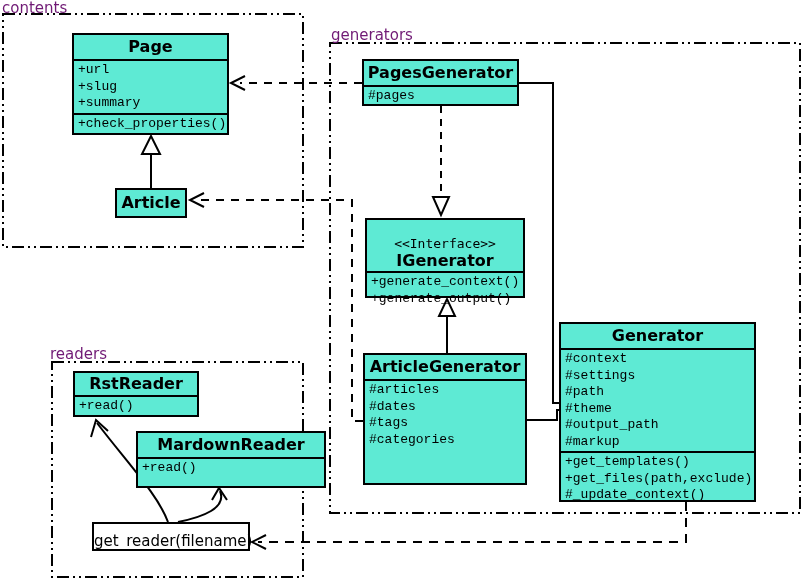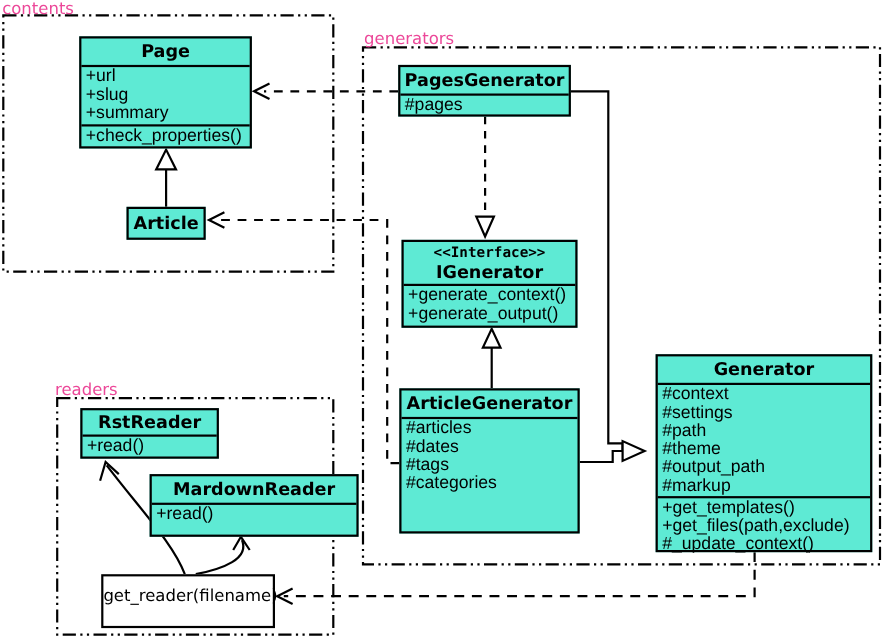--- a/index.html
+++ b/index.html
@@ -6,7 +6,7 @@
   #stage{position:relative;width:803px;height:579px;background:#fff;overflow:hidden;
          font-family:"DejaVu Sans",sans-serif;color:#000;}
   #wires{position:absolute;left:0;top:0;z-index:1;pointer-events:none;}
-  .pkg-label{position:absolute;z-index:3;font-size:15px;line-height:15px;color:#ec4899;}
+  .pkg-label{position:absolute;z-index:3;font-size:15px;line-height:15px;color:#701a75;}
   .uml-class{position:absolute;z-index:2;background:#5eead4;border:2px solid #000;box-sizing:border-box;}
   .uml-title{font-weight:bold;font-size:16px;line-height:24px;text-align:center;white-space:nowrap;}
   .uml-stereo{font-family:"DejaVu Sans Mono","Liberation Mono",monospace;font-size:13px;

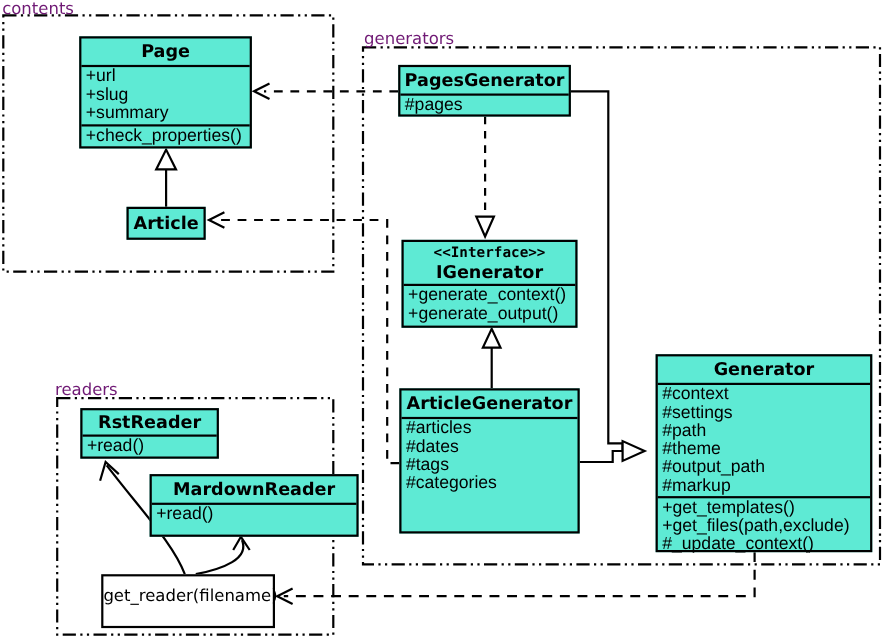--- a/index.html
+++ b/index.html
@@ -12,7 +12,7 @@
   .uml-stereo{font-family:"DejaVu Sans Mono","Liberation Mono",monospace;font-size:13px;
               line-height:15px;padding-top:3px;text-align:center;font-weight:bold;}
   .uml-sec{border-top:2px solid #000;padding:1px 3px 1px 4px;}
-  .uml-row{font-family:Liberation Sans, sans-serif;font-size:16px;
+  .uml-row{font-family:Liberation Mono, monospace;font-size:13px;
            line-height:16.5px;white-space:pre;}
   .plain-box{position:absolute;z-index:2;background:#fff;border:2px solid #000;box-sizing:border-box;
              text-align:center;font-size:15px;}

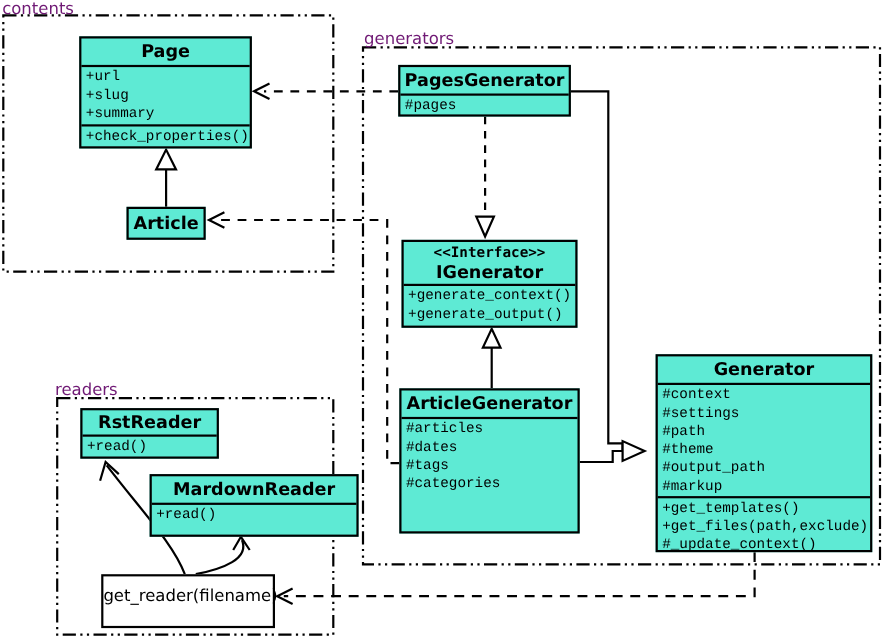--- a/index.html
+++ b/index.html
@@ -10,7 +10,7 @@
   .uml-class{position:absolute;z-index:2;background:#5eead4;border:2px solid #000;box-sizing:border-box;}
   .uml-title{font-weight:bold;font-size:16px;line-height:24px;text-align:center;white-space:nowrap;}
   .uml-stereo{font-family:"DejaVu Sans Mono","Liberation Mono",monospace;font-size:13px;
-              line-height:15px;padding-top:3px;text-align:center;font-weight:bold;}
+              line-height:15px;padding-top:16px;text-align:center;font-weight:normal;}
   .uml-sec{border-top:2px solid #000;padding:1px 3px 1px 4px;}
   .uml-row{font-family:Liberation Mono, monospace;font-size:13px;
            line-height:16.5px;white-space:pre;}

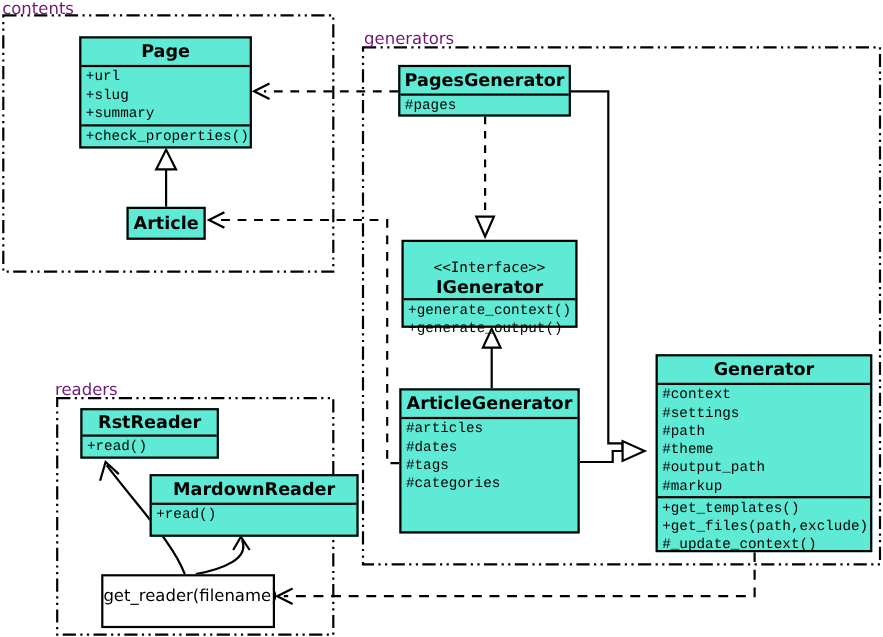--- a/index.html
+++ b/index.html
@@ -125,7 +125,7 @@
     </div>
   </div>
 
-  <div class="uml-class" style="left:596px;top:322px;width:197px;height:180px">
+  <div class="uml-class" style="left:559px;top:322px;width:197px;height:180px">
     <div class="uml-title">Generator</div>
     <div class="uml-sec">
       <div class="uml-row">#context</div>

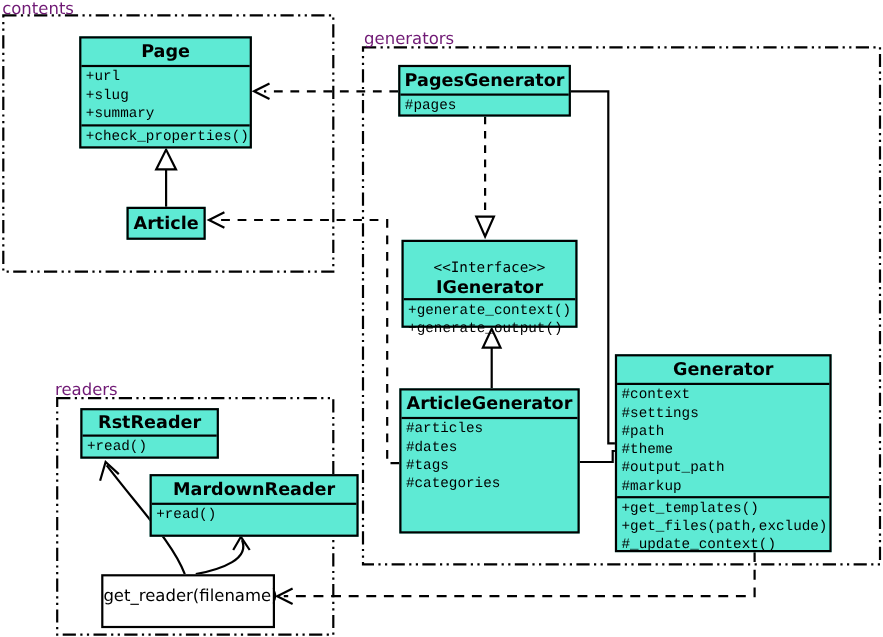--- a/index.html
+++ b/index.html
@@ -156,7 +156,7 @@
     </div>
   </div>
 
-  <div class="plain-box" style="left:92px;top:522px;width:158px;height:49px;line-height:34px">get_reader(filename)</div>
+  <div class="plain-box" style="left:92px;top:522px;width:158px;height:29px;line-height:34px">get_reader(filename)</div>
 
 </div>
 

